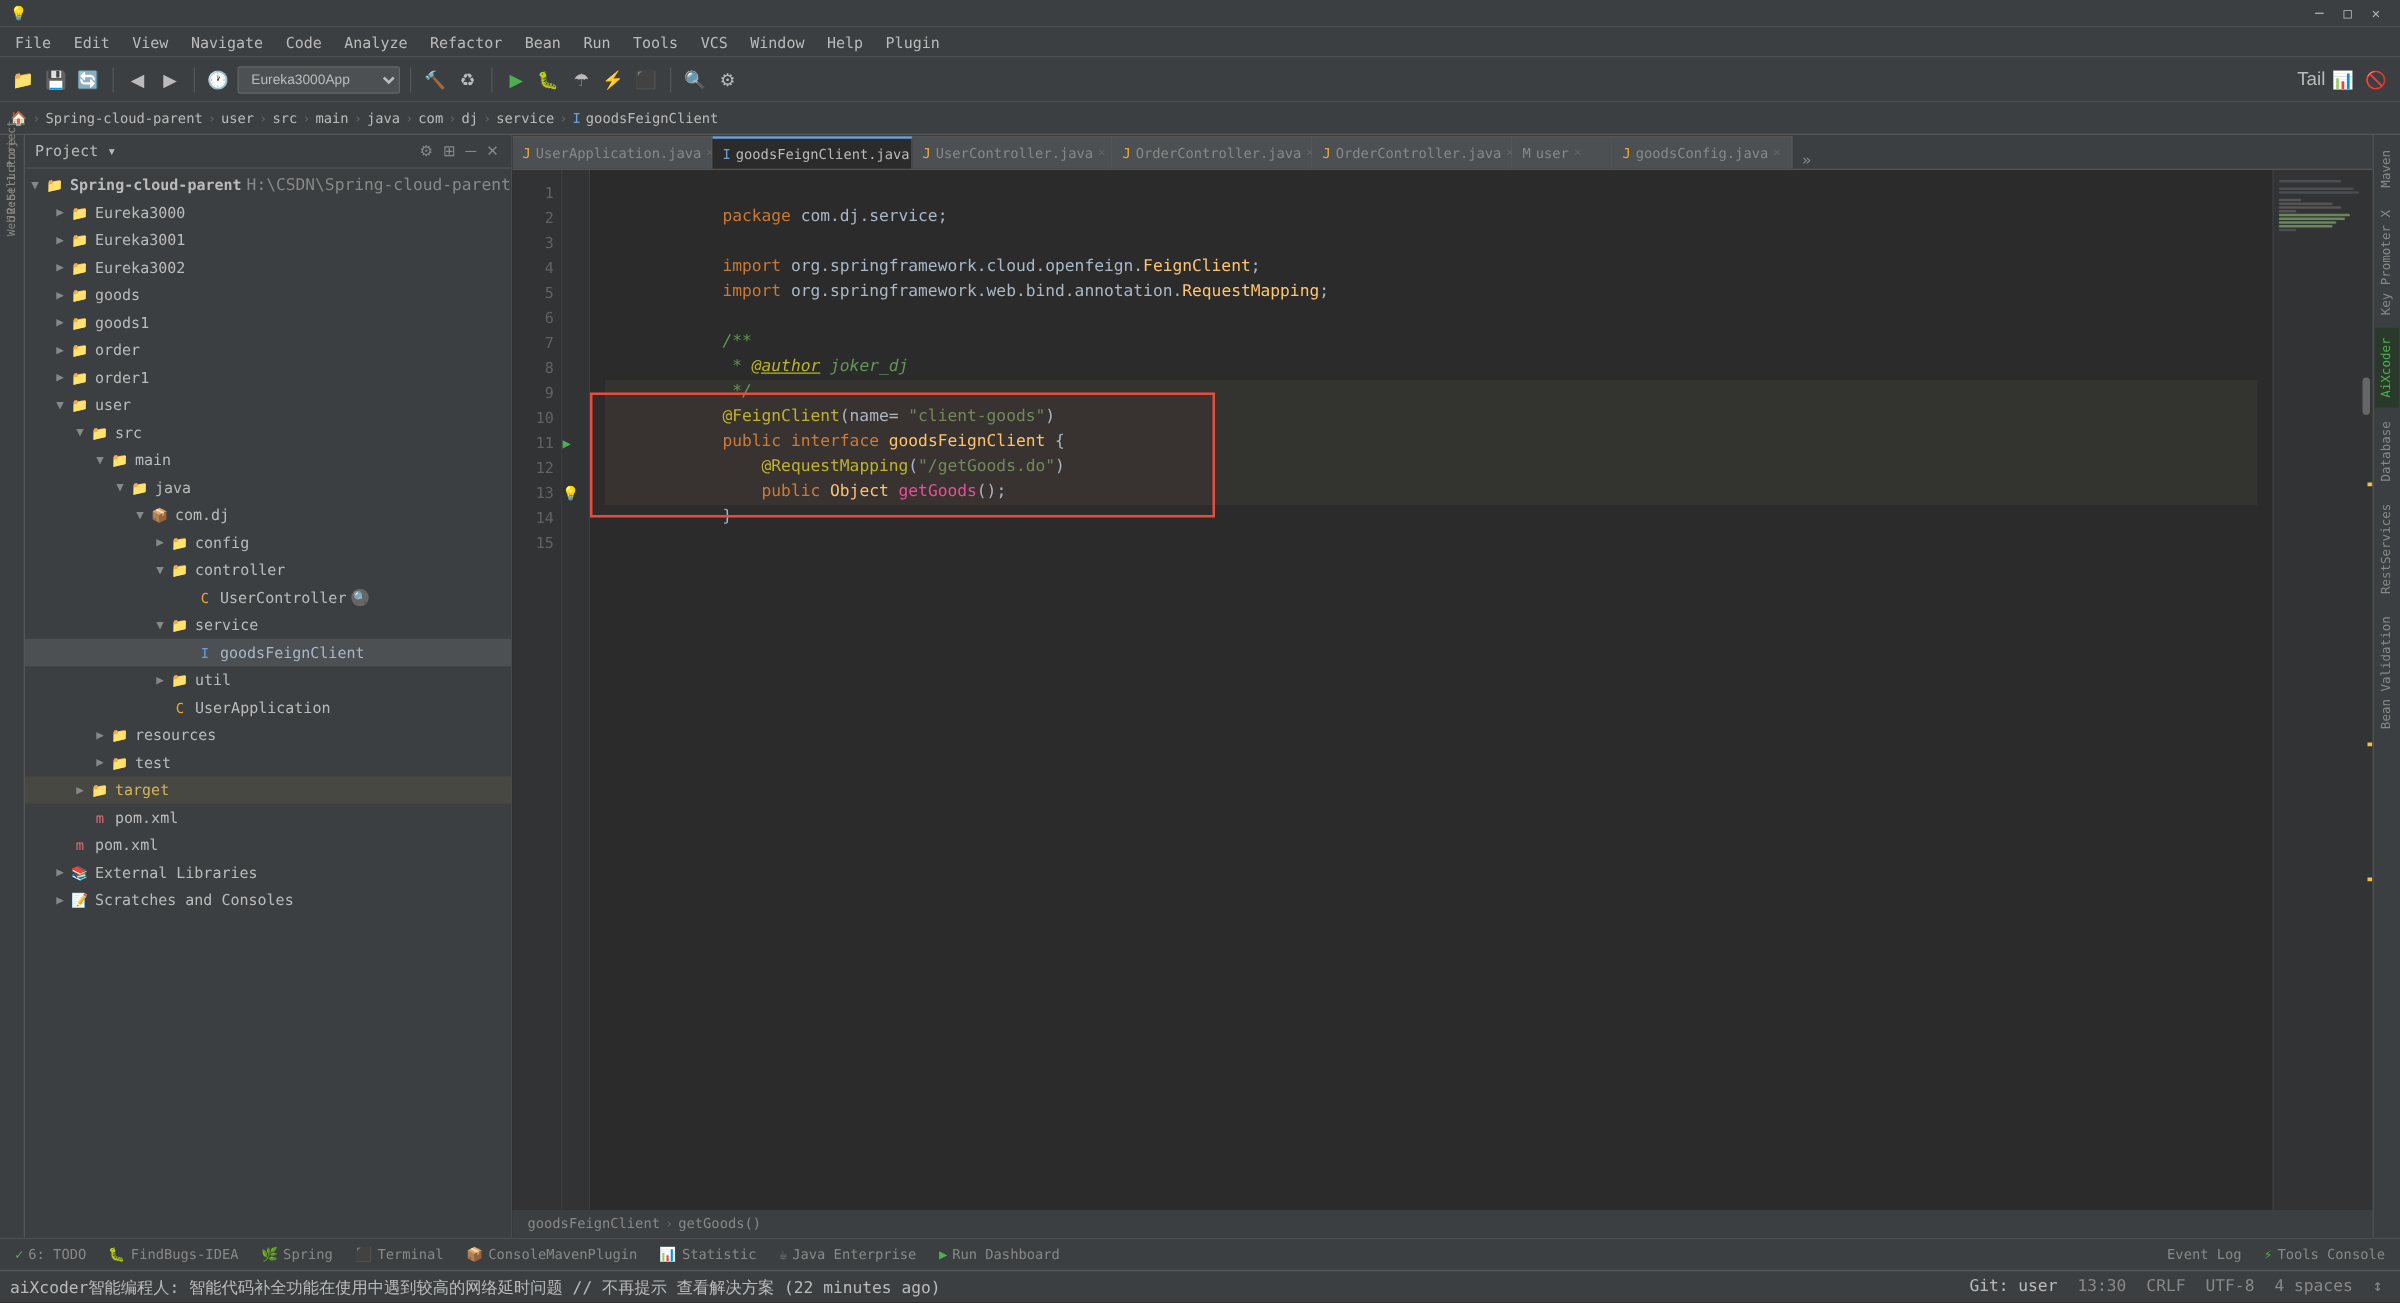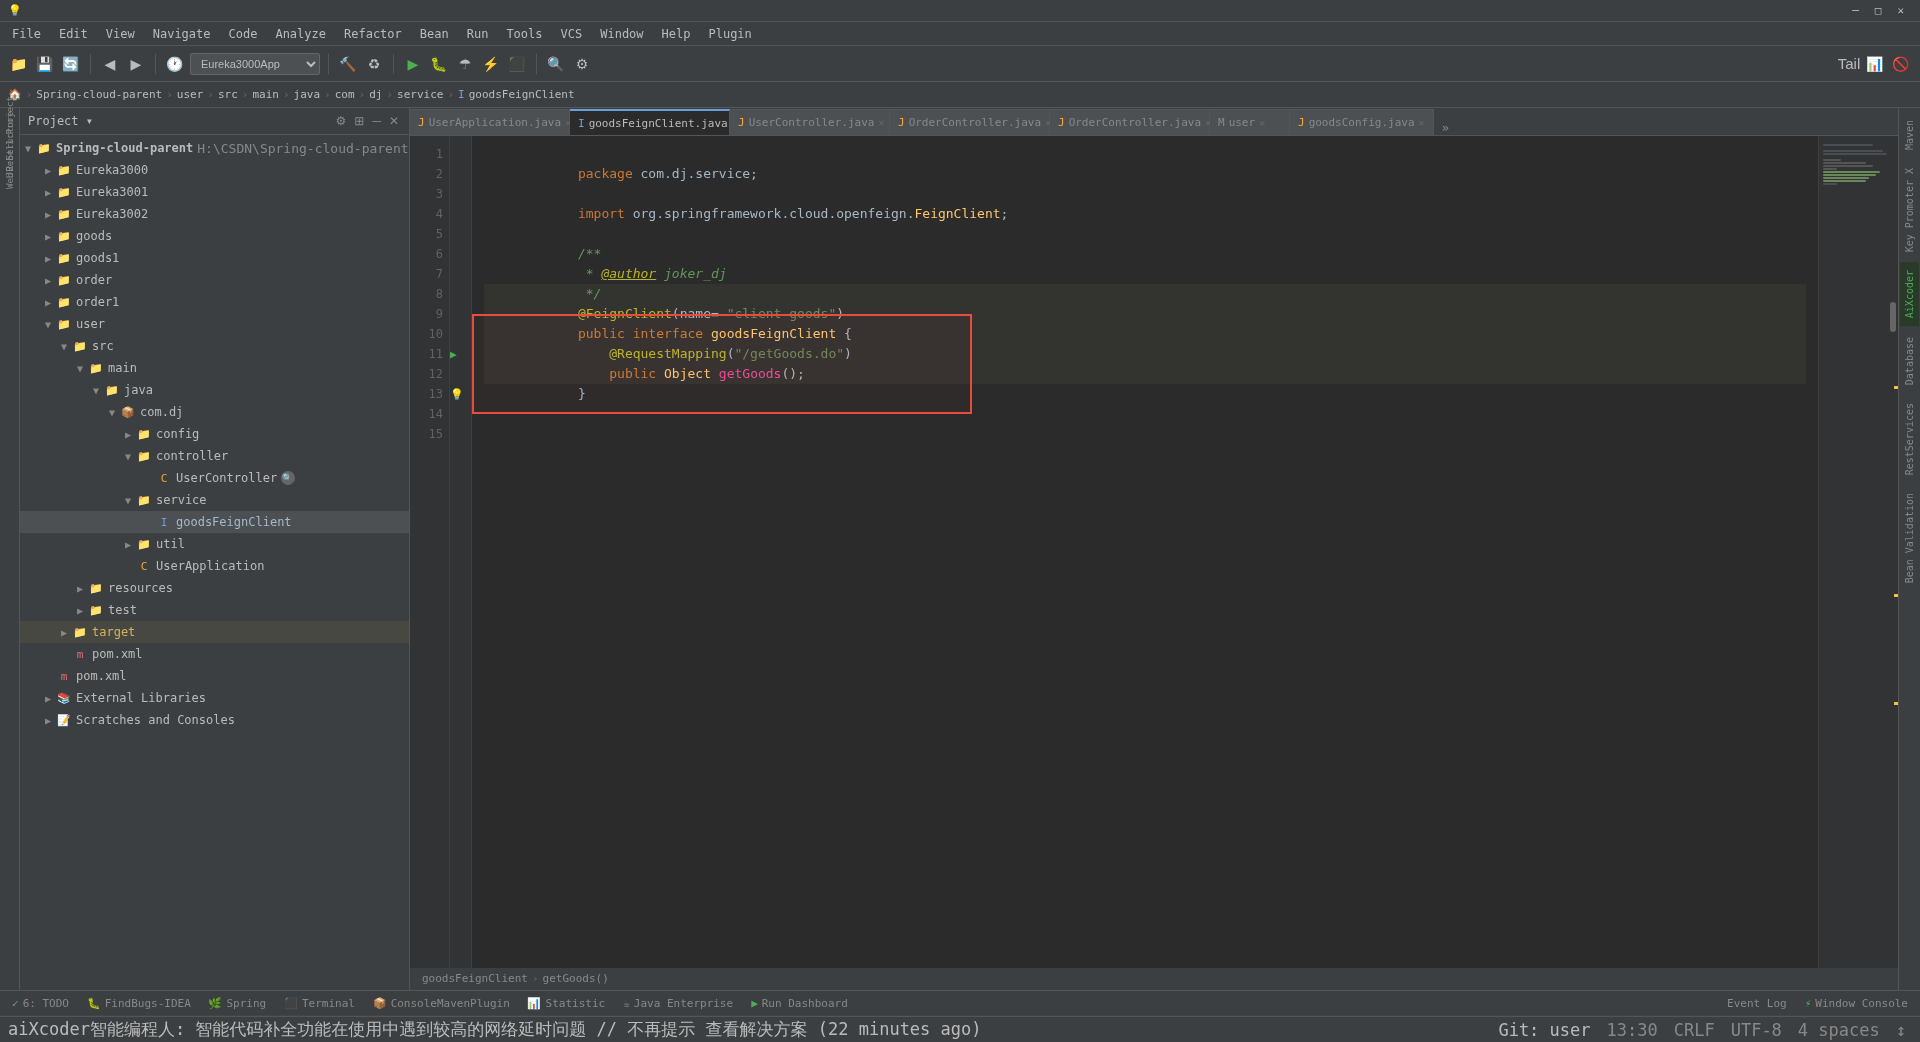--- a/index.html
+++ b/index.html
@@ -494,6 +494,9 @@
             <span class="kw">import</span><span class="normal"> org.springframework.cloud.openfeign.</span><span class="classname">FeignClient</span><span class="normal">;</span>
           </div>
 
+          <div class="code-line">
+            <span class="kw">import</span><span class="normal"> org.springframework.web.bind.annotation.</span><span class="classname">RequestMapping</span><span class="normal">;</span>
+          </div>
 
           <div class="code-line">&nbsp;</div>
 

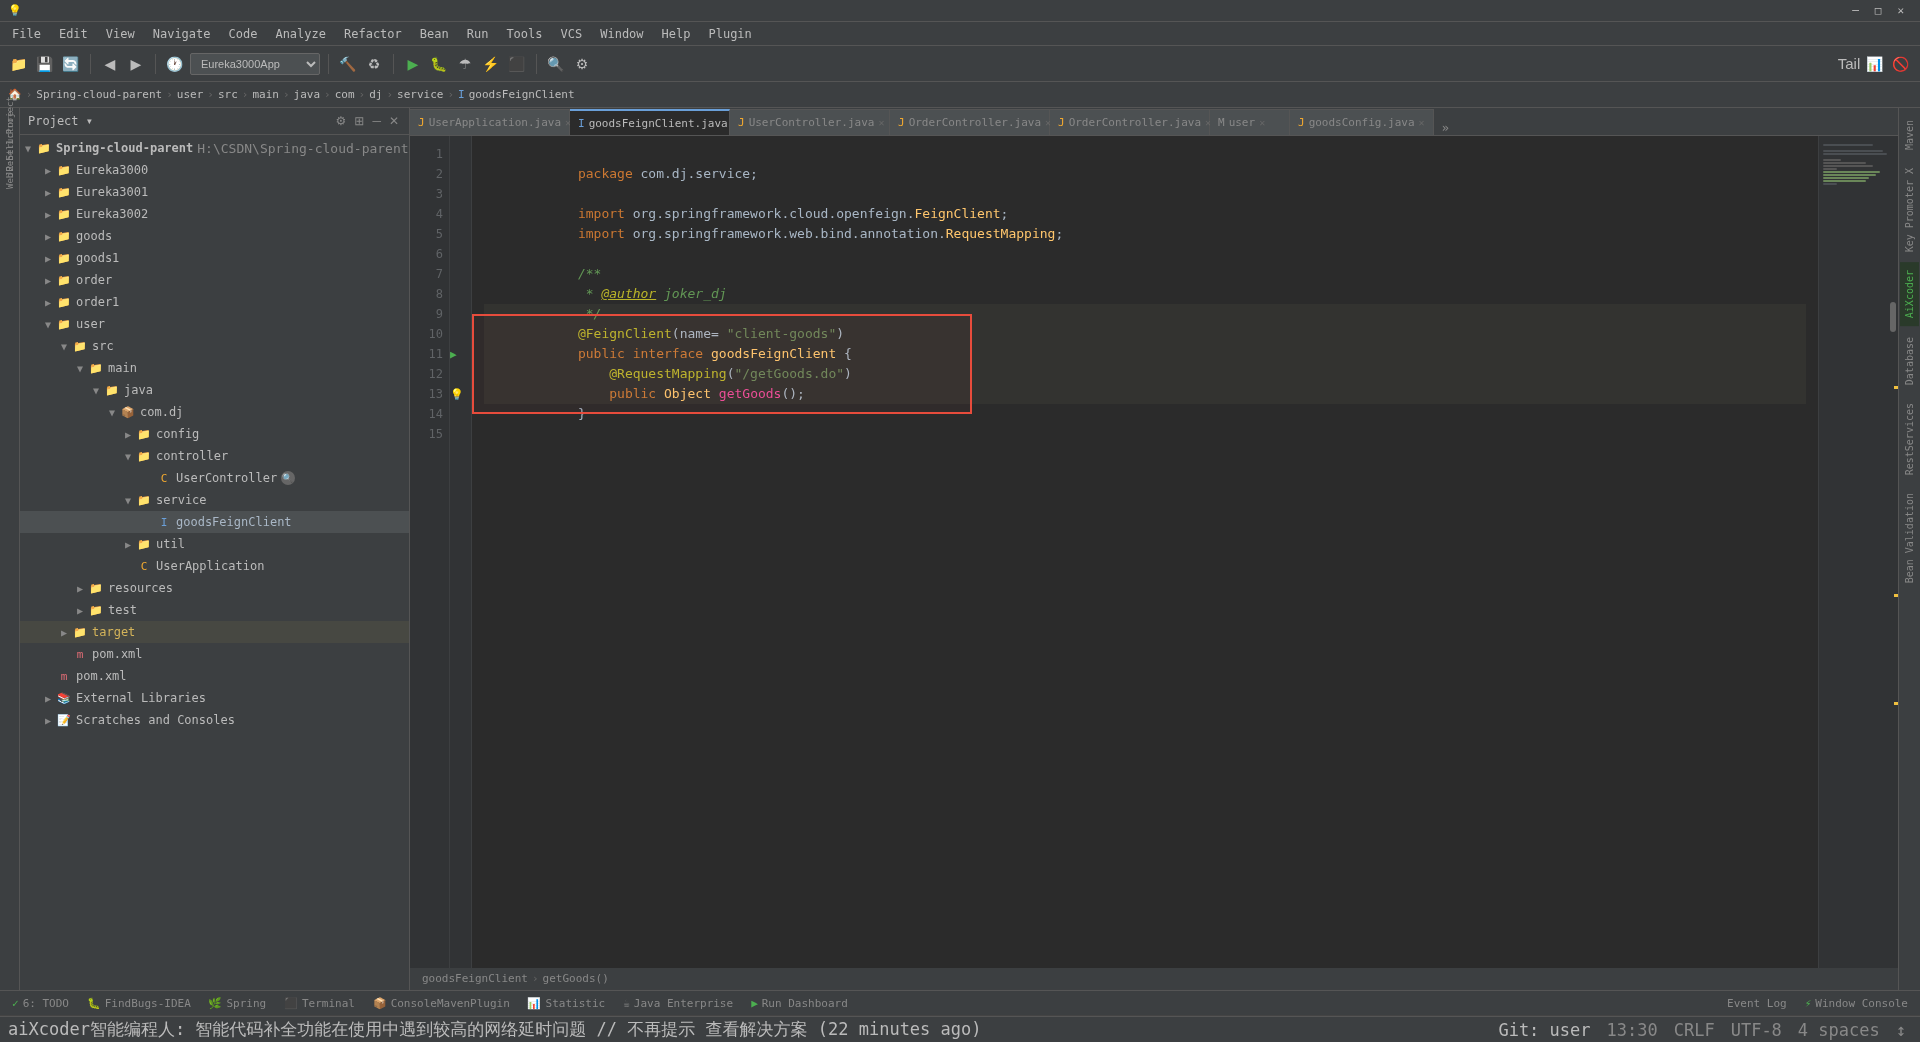--- a/index.html
+++ b/index.html
@@ -632,7 +632,7 @@
   </div>
   <div class="bottom-tab">
     <span style="color:#4CAF50;">⚡</span>
-    <span>Window Console</span>
+    <span>Tools Console</span>
   </div>
 </div>
 

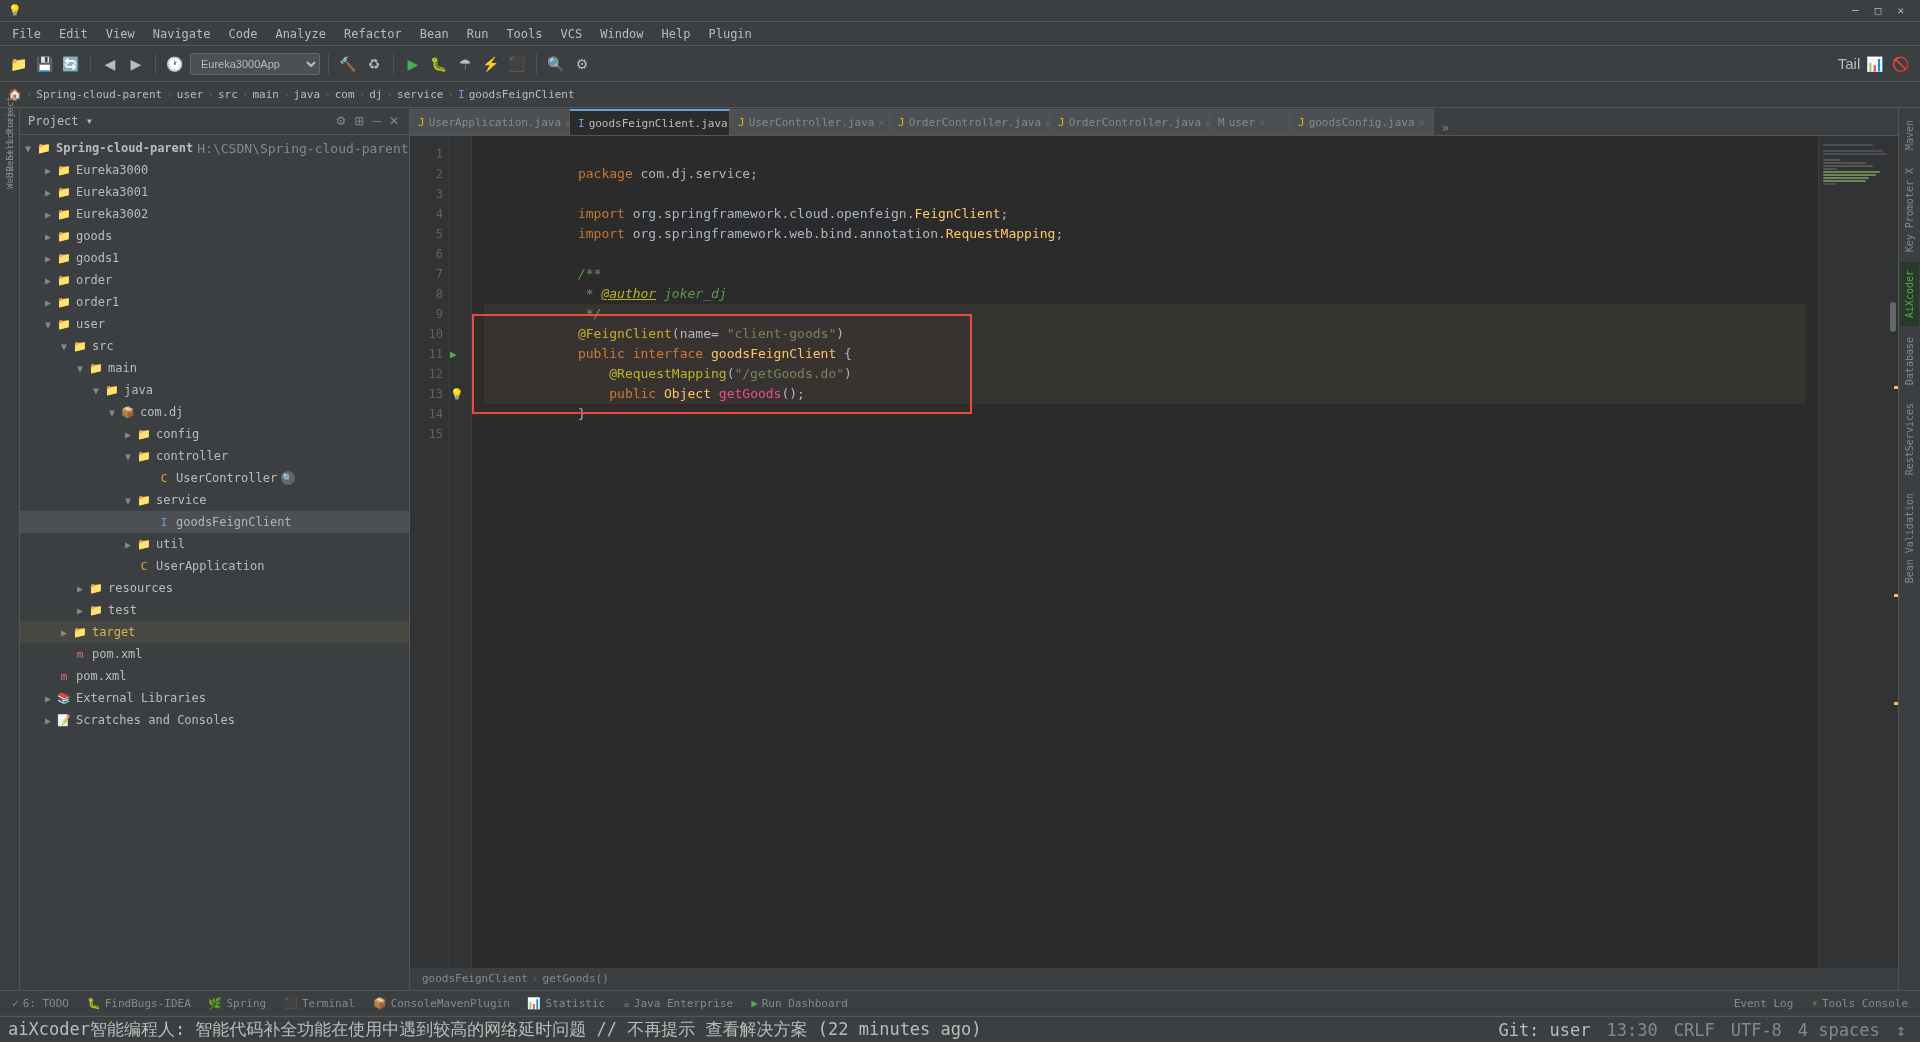--- a/index.html
+++ b/index.html
@@ -78,7 +78,7 @@
     .bottom-tab { display: flex; align-items: center; padding: 2px 8px; height: 22px; font-size: 11px; color: #888; cursor: pointer; gap: 4px; }
     
     
-    #status-bar { height: 26px; background: #3c3f41; display: flex; align-items: center; padding: 0 8px; border-top: 1px solid #555; gap: 8px; font-size: 17px; color: #888; }
+    #status-bar { height: 26px; background: #3c3f41; display: flex; align-items: center; padding: 0 8px; border-top: 1px solid #555; gap: 8px; font-size: 13px; color: #888; }
     .status-item { padding: 0 6px; }
     .status-left { flex: 1; color: #bbbbbb; }
     .status-right { display: flex; gap: 4px; }

